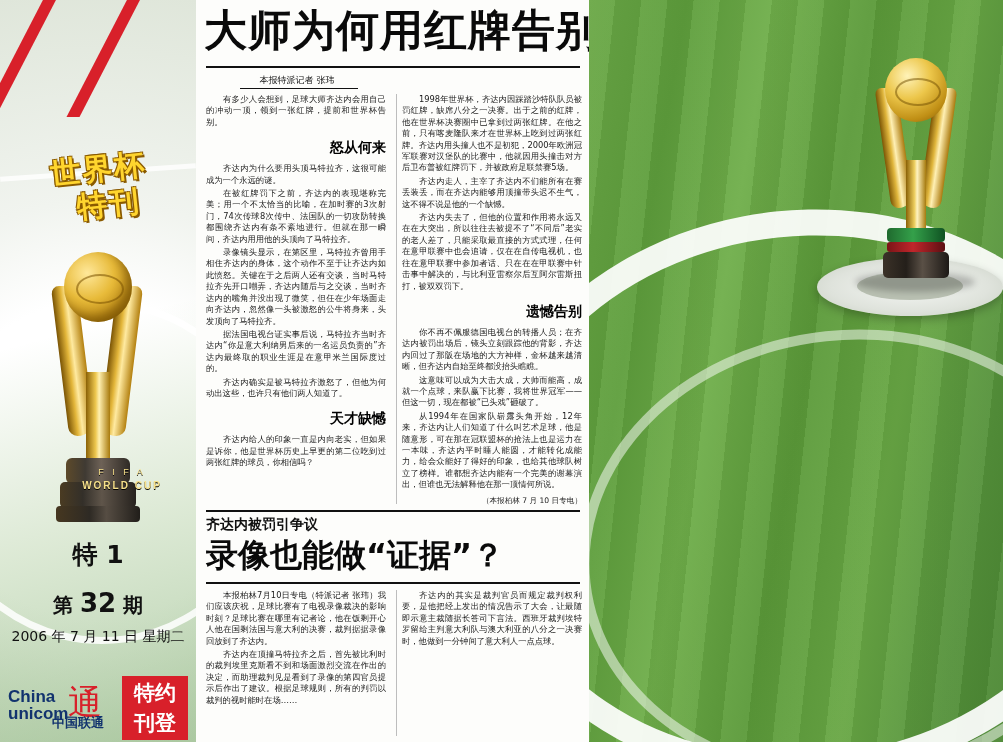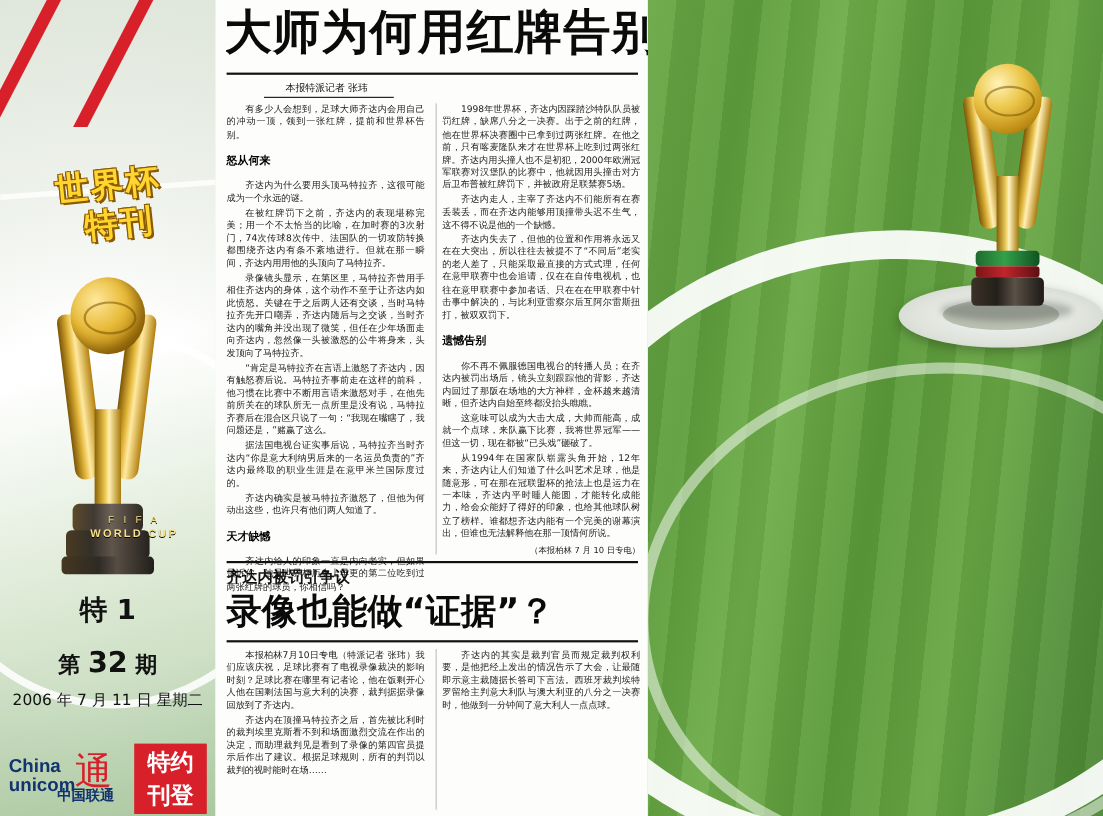--- a/index.html
+++ b/index.html
@@ -171,7 +171,7 @@
     position:absolute;left:190px;top:0;width:1px;height:410px;background:#bdbdbd;
   }
   .subhead{
-    display:block;text-align:left;font-weight:bold;font-size:10px;
+    display:block;text-align:right;font-weight:bold;font-size:14px;
     line-height:26px;margin:6px 0 3px;color:#000;
     font-family:"DejaVu Sans",sans-serif;
   }

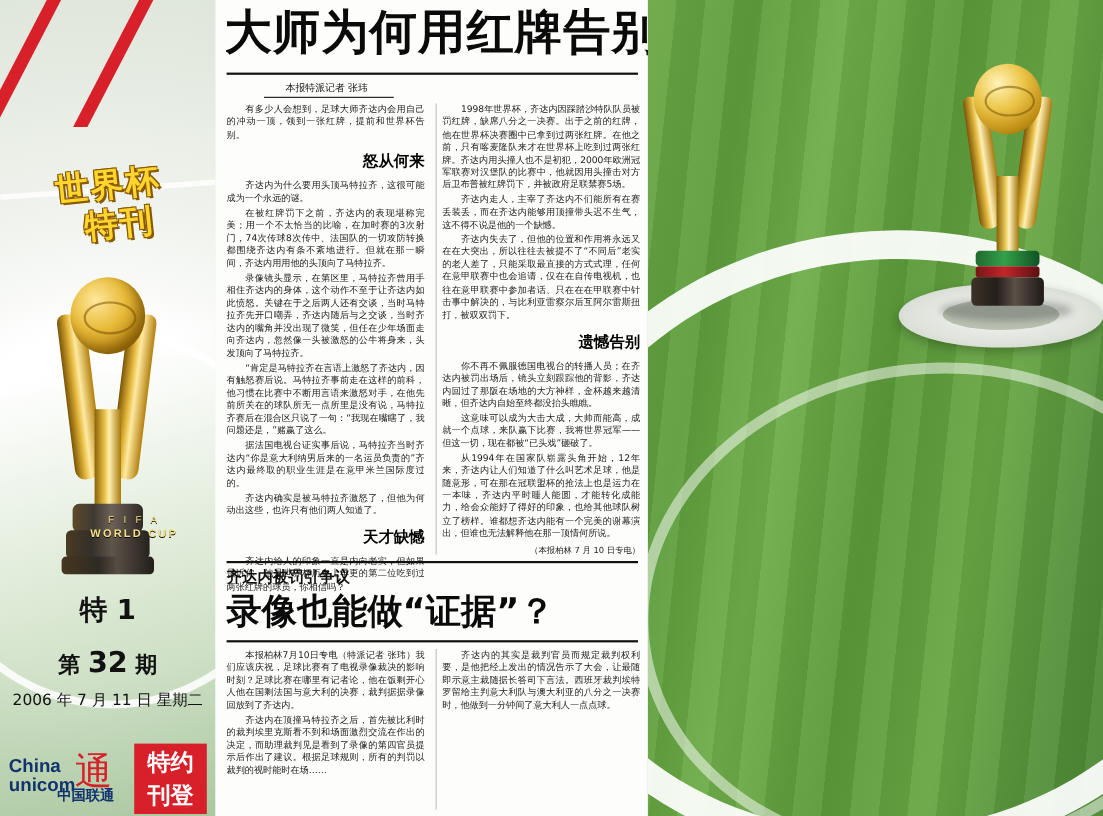--- a/index.html
+++ b/index.html
@@ -344,7 +344,6 @@
         <p class="para">齐达内为什么要用头顶马特拉齐，这很可能成为一个永远的谜。</p>
         <p class="para">在被红牌罚下之前，齐达内的表现堪称完美；用一个不太恰当的比喻，在加时赛的3次射门，74次传球8次传中、法国队的一切攻防转换都围绕齐达内有条不紊地进行。但就在那一瞬间，齐达内用用他的头顶向了马特拉齐。</p>
         <p class="para">录像镜头显示，在第区里，马特拉齐曾用手相住齐达内的身体，这个动作不至于让齐达内如此愤怒。关键在于之后两人还有交谈，当时马特拉齐先开口嘲弄，齐达内随后与之交谈，当时齐达内的嘴角并没出现了微笑，但任在少年场面走向齐达内，忽然像一头被激怒的公牛将身来，头发顶向了马特拉齐。</p>
-        <p class="para">“肯定是马特拉齐在言语上激怒了齐达内，因有触怒赛后说。马特拉齐事前走在这样的前科，他习惯在比赛中不断用言语来激怒对手，在他先前所关在的球队所无一点所里是没有说，马特拉齐赛后在混合区只说了一句：“我现在嘴瞎了，我问题还是，”赌赢了这么。</p>
         <p class="para">据法国电视台证实事后说，马特拉齐当时齐达内“你是意大利纳男后来的一名运员负责的”齐达内最终取的职业生涯是在意甲米兰国际度过的。</p>
         <p class="para">齐达内确实是被马特拉齐激怒了，但他为何动出这些，也许只有他们两人知道了。</p>
         <span class="subhead">天才缺憾</span>

